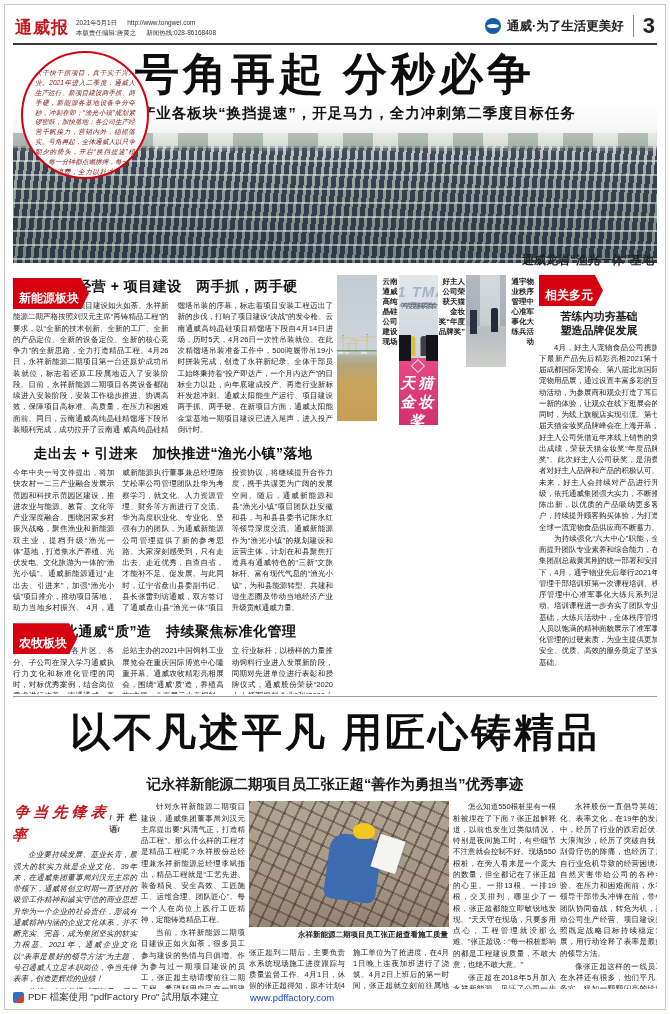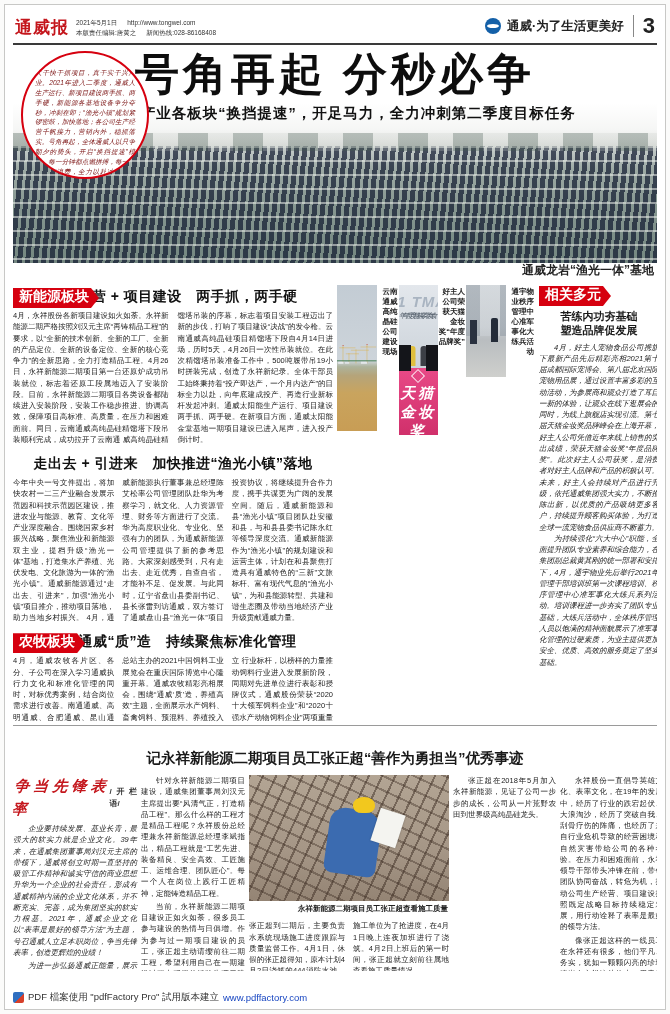--- a/index.html
+++ b/index.html
@@ -45,8 +45,8 @@
   .col-mid { width:198px; flex:0 0 auto; display:flex; flex-direction:row; }
   .col-right { width:120px; flex:0 0 auto; }
 
-  .badge { display:inline-block; background:#d6000f; color:#fff; font-size:14px; font-weight:700;
-    padding:0 10px 2px 6px; clip-path:polygon(0 0,calc(100% - 8px) 0,100% 50%,calc(100% - 8px) 100%,0 100%); }
+  .badge { display:inline-block; background:#d6000f; color:#fff; font-size:12px; font-weight:700;
+    padding:12px 10px 2px 6px; clip-path:polygon(0 0,calc(100% - 8px) 0,100% 50%,calc(100% - 8px) 100%,0 100%); }
   .art-head { position:relative; padding:3px 0 4px 0; }
   .art-head .badge { position:absolute; left:0; top:3px; }
   .art-title { text-align:center; font-size:14px; font-weight:900; color:#111; letter-spacing:.5px; }

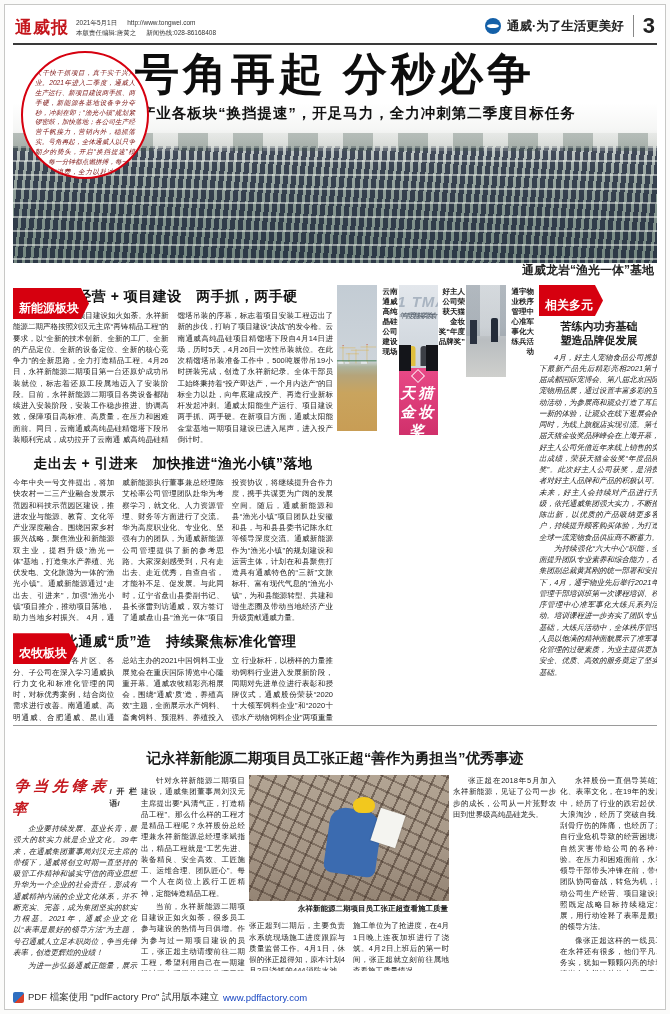--- a/index.html
+++ b/index.html
@@ -53,7 +53,7 @@
   .body2 { column-count:2; column-gap:9px; }
   .body3 { column-count:3; column-gap:8px; }
   .body-text { font-size:7.5px; line-height:1.5; text-align:justify; color:#222; }
-  .body-text p { text-indent:2em;font-style:italic; }
+  .body-text p { text-indent:2em; }
   .art { margin-bottom:7px; }
 
   .photo { position:relative; width:100%; overflow:hidden; }

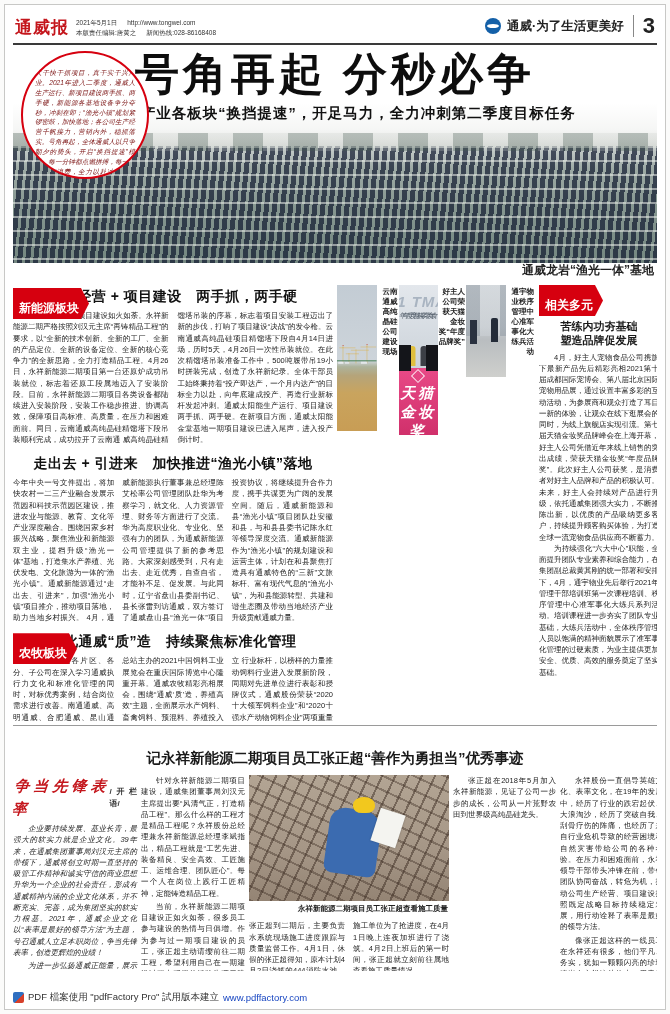--- a/index.html
+++ b/index.html
@@ -259,6 +259,7 @@
   <div class="rule"></div>
 
   <div class="feature-head">
+    <div class="feature-headline">以不凡述平凡  用匠心铸精品</div>
     <div class="feature-sub">记永祥新能源二期项目员工张正超“善作为勇担当”优秀事迹</div>
   </div>
 

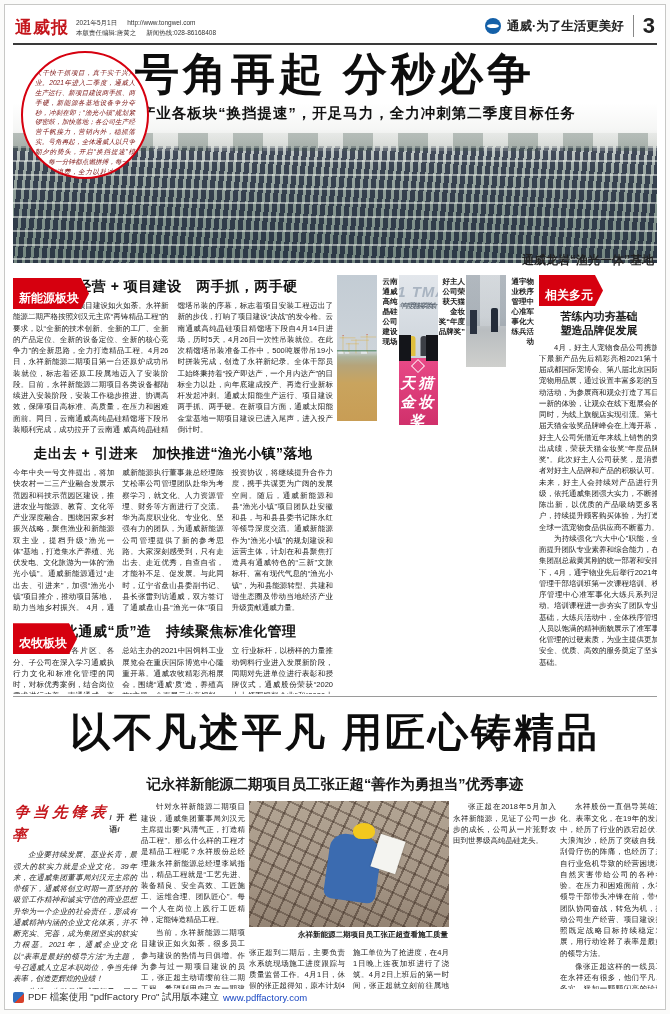--- a/index.html
+++ b/index.html
@@ -294,6 +294,7 @@
     </div>
 
     <div class="fcol fc-d">
+      <p>怎么知道550根桩里有一根桩被埋在了下面？张正超解释道，以前也发生过类似情况，特别是夜间施工时，有些细节不注意就会控制不好。现场550根桩，在旁人看来是一个庞大的数量，但全都记在了张正超的心里。一排13根、一排19根，交叉排列，哪里少了一根，张正超都能立即敏锐地发现。“天天守在现场，只要多用点心，工程管理就没那么难。”张正超说：“每一根桩影响的都是工程建设质量，不敢大意，也绝不敢大意。”</p>
       <p>张正超在2018年5月加入永祥新能源，见证了公司一步步的成长，公司从一片荒野农田到世界级高纯晶硅龙头。</p>
     </div>
 

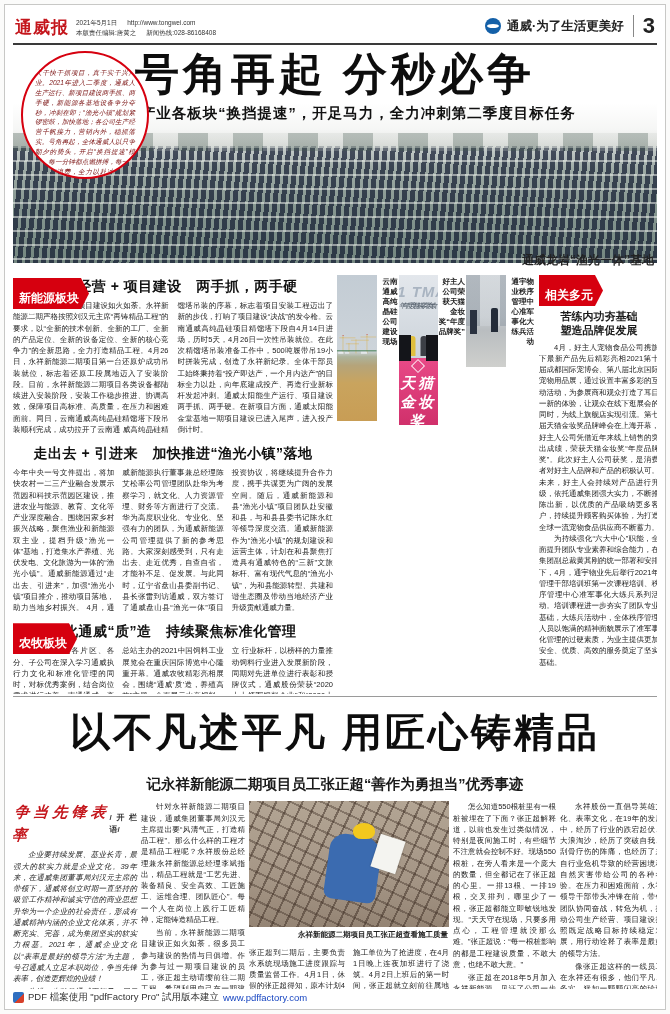--- a/index.html
+++ b/index.html
@@ -114,7 +114,7 @@
   
   .footer { margin-top:auto; display:flex; align-items:center; gap:4px; padding:2px 0 1px 0; font-size:9.5px; color:#333; }
   .pdf-icon { width:11px; height:11px; border-radius:2px; background:linear-gradient(135deg,#2f6fc0 0 55%,#d6402a 55% 100%); flex:0 0 auto; }
-  .footer a { color:#1947c2; text-decoration:none; }
+  .footer a { color:#1947c2; text-decoration:none;margin-left:27px; }
 </style>
 </head>
 <body>

